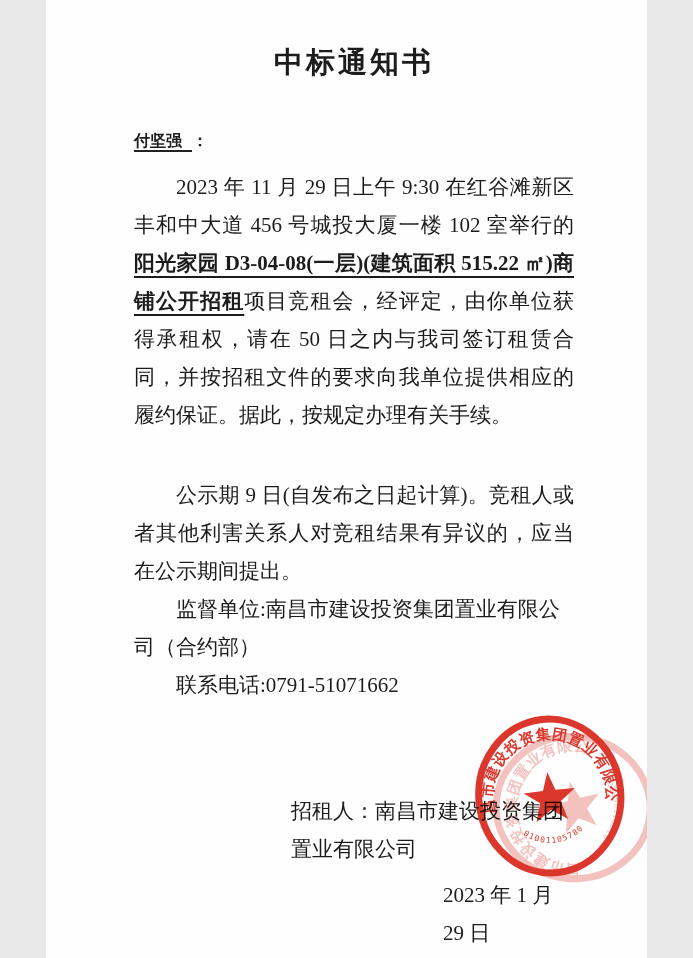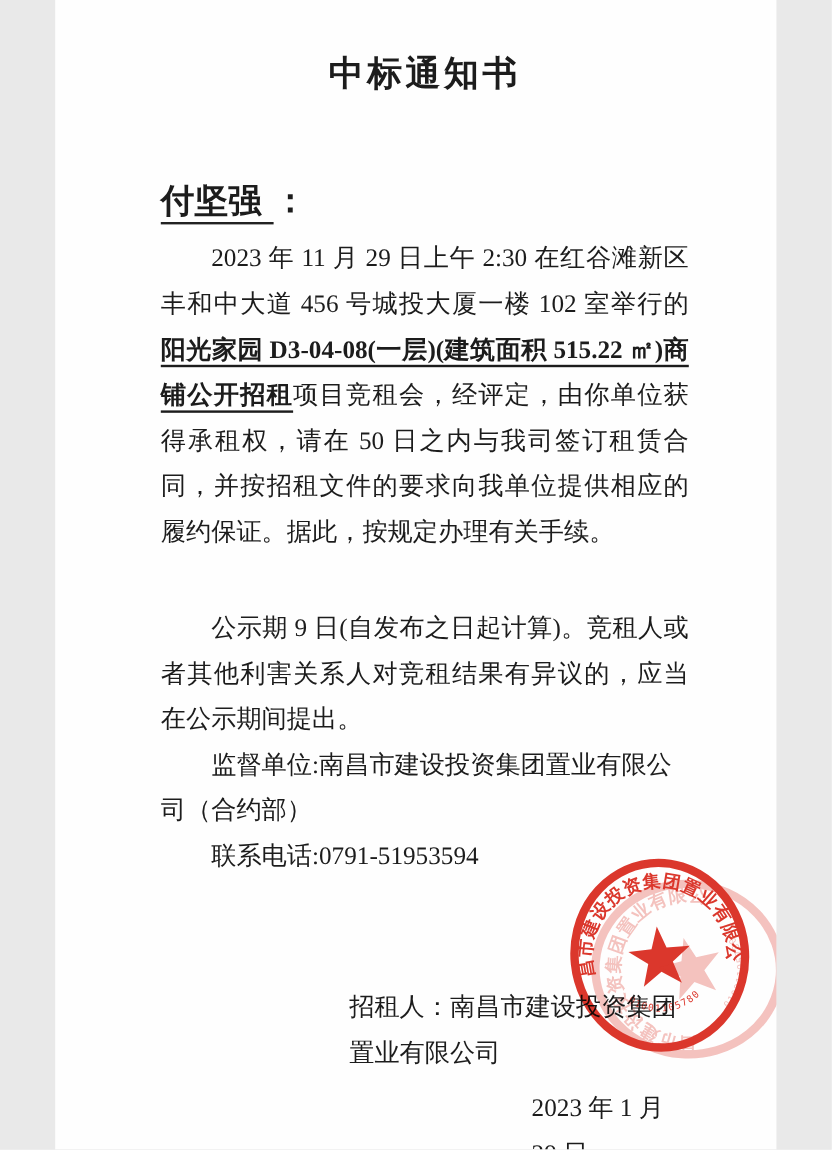--- a/index.html
+++ b/index.html
@@ -15,7 +15,7 @@
     margin:0; text-align:center;
     font-size:29px; font-weight:bold; letter-spacing:3px; line-height:40px;
   }
-  .salutation { margin-top:68px; font-size:28px; font-weight:bold; line-height:38px; }
+  .salutation { margin-top:40px; font-size:16px; font-weight:bold; line-height:38px; }
   .salutation-name { border-bottom:2px solid #222; padding:0 10px 1px 0; }
   .body-para { margin:8px 0 0 0; text-align:justify; text-align-last:left; text-indent:2em; }
   .project-name {

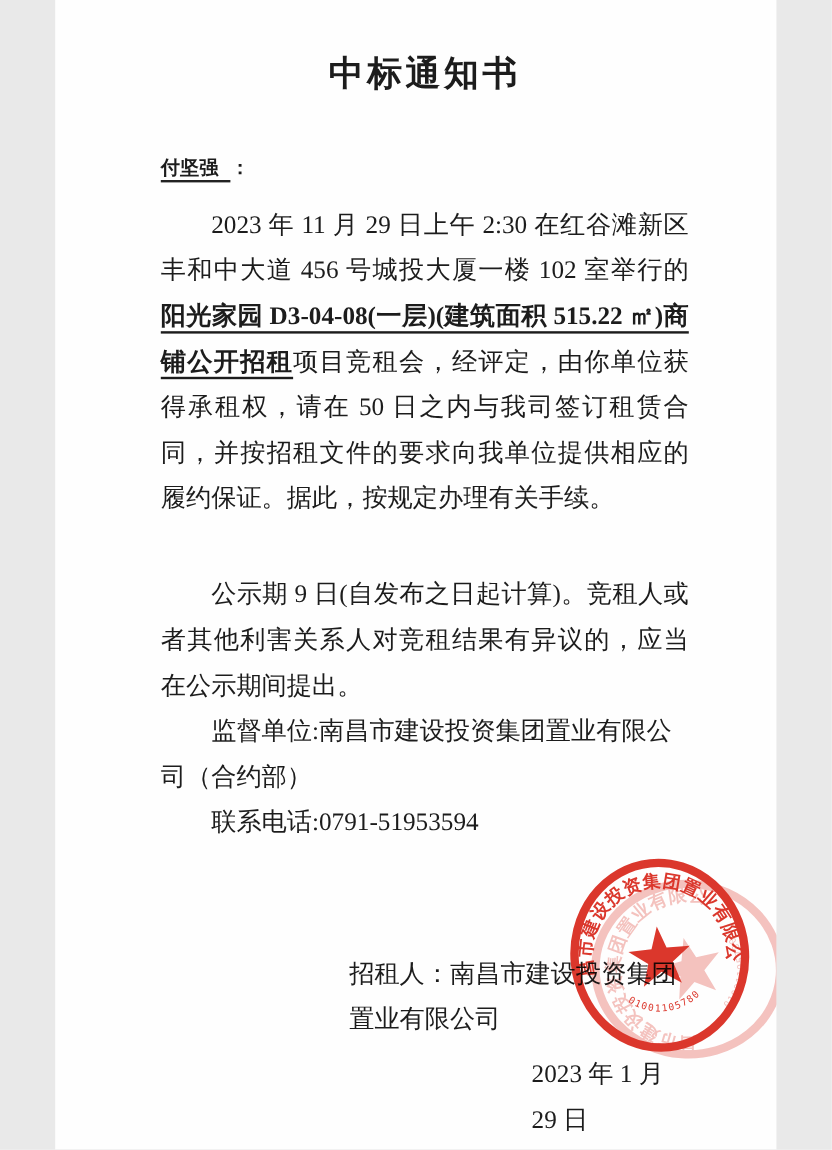--- a/index.html
+++ b/index.html
@@ -48,7 +48,7 @@
   </div>
 
   <p class="body-para">
-    <span>2023 年 11 月 29 日上午 2:30 在红谷滩新区丰和中大道 456 号城投大厦一楼 102 室举行的</span><span class="project-name">阳光家园 D3-04-08(一层)(建筑面积 515.22 ㎡)商铺公开招租</span><span>项目竞租会，经评定，由你单位获得承租权，请在 50 日之内与我司签订租赁合同，并按招租文件的要求向我单位提供相应的履约保证。据此，按规定办理有关手续。</span>
+    <span>2023 年 11 月 29 日上午 9:30 在红谷滩新区丰和中大道 456 号城投大厦一楼 102 室举行的</span><span class="project-name">阳光家园 D3-04-08(一层)(建筑面积 515.22 ㎡)商铺公开招租</span><span>项目竞租会，经评定，由你单位获得承租权，请在 50 日之内与我司签订租赁合同，并按招租文件的要求向我单位提供相应的履约保证。据此，按规定办理有关手续。</span>
   </p>
 
 

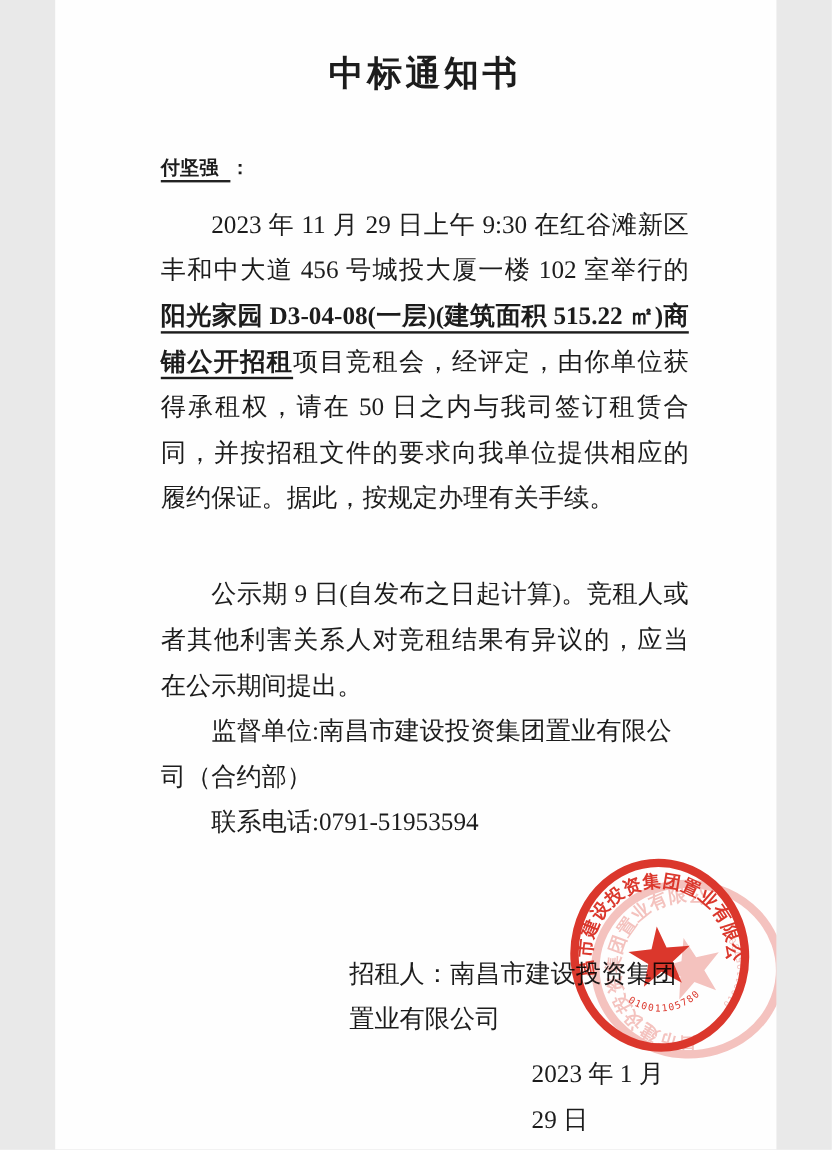--- a/index.html
+++ b/index.html
@@ -56,7 +56,7 @@
 
   <p class="indent-line">监督单位:南昌市建设投资集团置业有限公司（合约部）</p>
 
-  <p class="indent-line">联系电话:0791-51953594</p>
+  <p class="indent-line">联系电话:0791-51071662</p>
 
   <div class="signer-line">
     <span>招租人：</span><span>南昌市建设投资集团置业有限公司</span>

